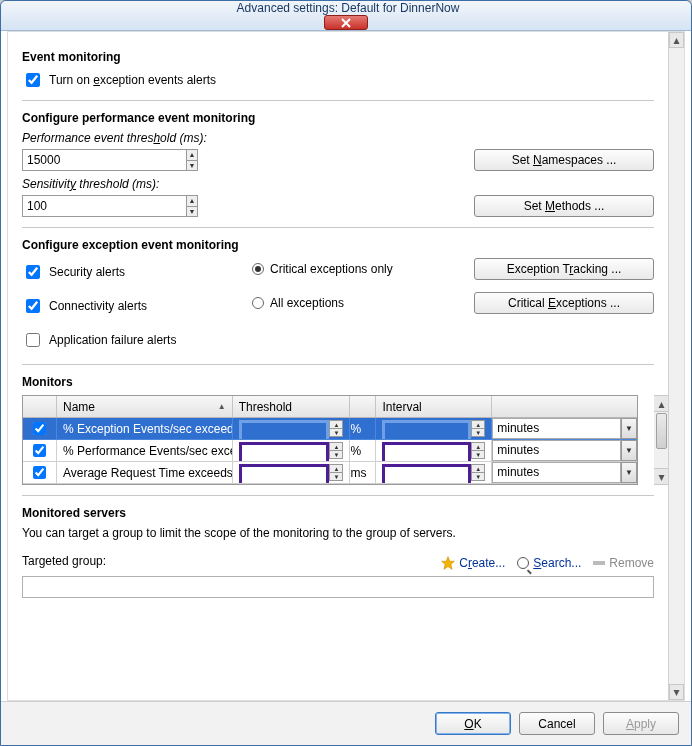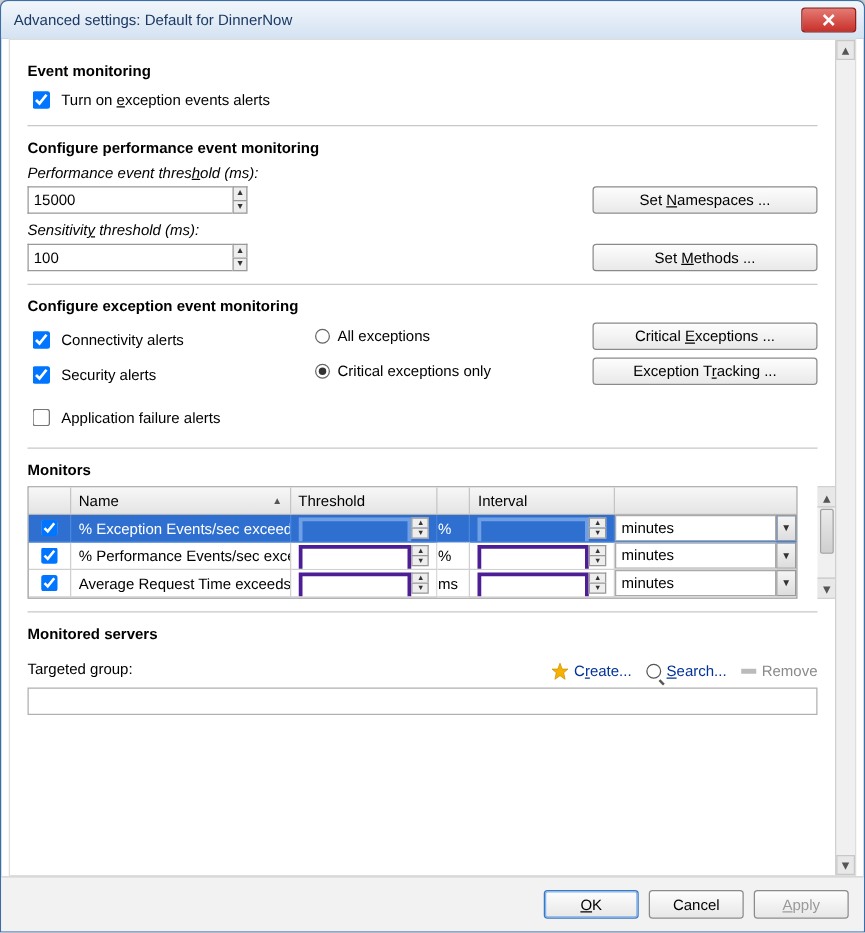--- a/index.html
+++ b/index.html
@@ -5,7 +5,7 @@
   * { box-sizing: border-box; font-family: "Segoe UI", Tahoma, sans-serif; font-size: 12px; }
   body { margin: 0; background: #d9d9d9; width: 692px; height: 746px; overflow: hidden; }
   .window { width: 692px; height: 746px; background: #fff; border: 1px solid #3a6ea5; border-radius: 6px 6px 0 0; box-shadow: 0 0 4px rgba(0,0,0,.3); position: relative; }
-  .titlebar { height: 30px; background: linear-gradient(#f2f6fb,#d5e3f3); border-bottom: 1px solid #9fb9d7; border-radius: 6px 6px 0 0; display: flex; align-items: center; padding: 0 6px; }
+  .titlebar { height: 30px; background: linear-gradient(#f2f6fb,#d5e3f3); border-bottom: 1px solid #9fb9d7; border-radius: 6px 6px 0 0; display: flex; align-items: center; padding: 0 6px; flex-direction: column; }
   .titlebar .title { color: #1b3a63; flex: 1; padding-left: 4px; font-size: 12px; }
   .close-btn { width: 44px; height: 20px; background: linear-gradient(#e47a73,#c8312a); border: 1px solid #8e1f1a; border-radius: 3px; color: #fff; display: flex; align-items: center; justify-content: center; font-weight: bold; cursor: default; }
   .body { position: absolute; top: 30px; bottom: 44px; left: 6px; right: 6px; background: #fff; overflow: hidden; border: 1px solid #ddd; }

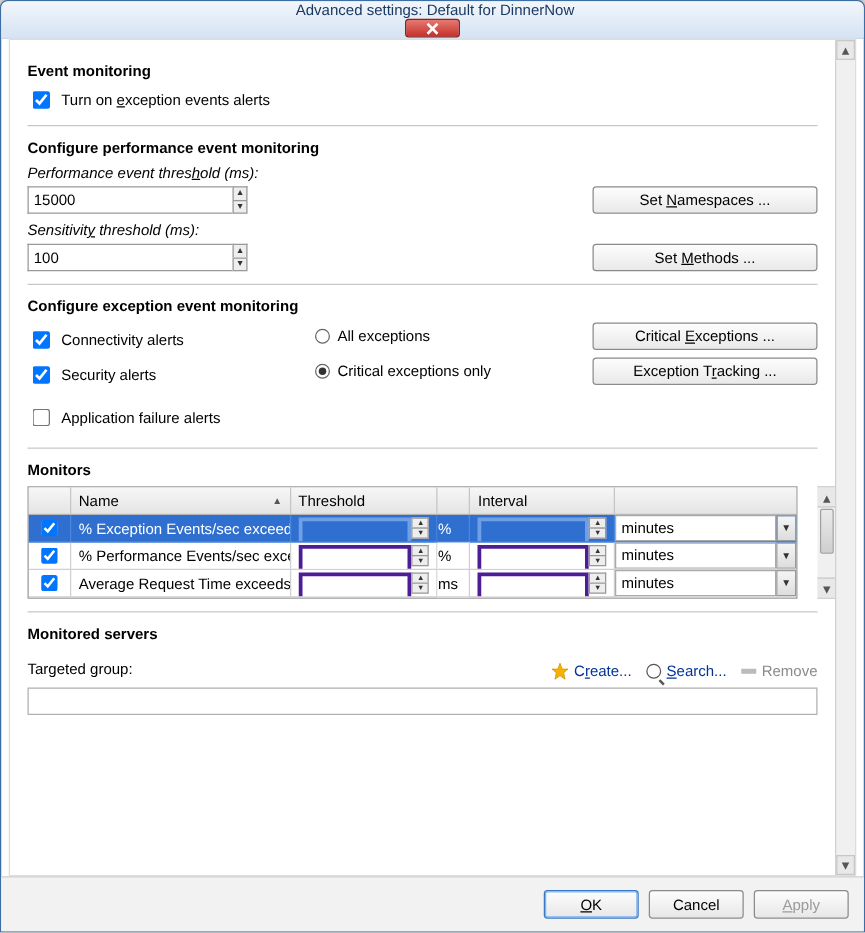--- a/index.html
+++ b/index.html
@@ -128,6 +128,23 @@
       <hr class="hr">
 
       <h4 class="section">Configure exception event monitoring</h4>
+      <div class="row-flex" style="align-items:flex-start">
+        <div class="col-left">
+          <div class="chk">
+              <input type="checkbox" checked="" style="">
+              <span>Security alerts</span>
+            </div>
+        </div>
+        <div class="col-mid">
+          <div class="radio">
+              <span class="dot on"></span>
+              <span>Critical exceptions only</span>
+            </div>
+        </div>
+        <div class="col-right">
+            <button class="wide-btn">Exception T<u>r</u>acking ...</button>
+          </div>
+      </div>
       <div class="row-flex" style="align-items:flex-start;margin-top:6px">
         <div class="col-left">
           <div class="chk">
@@ -143,23 +160,6 @@
         </div>
         <div class="col-right">
             <button class="wide-btn">Critical <u>E</u>xceptions ...</button>
-          </div>
-      </div>
-      <div class="row-flex" style="align-items:flex-start">
-        <div class="col-left">
-          <div class="chk">
-              <input type="checkbox" checked="" style="">
-              <span>Security alerts</span>
-            </div>
-        </div>
-        <div class="col-mid">
-          <div class="radio">
-              <span class="dot on"></span>
-              <span>Critical exceptions only</span>
-            </div>
-        </div>
-        <div class="col-right">
-            <button class="wide-btn">Exception T<u>r</u>acking ...</button>
           </div>
       </div>
       <div class="row-flex" style="margin-top:6px">

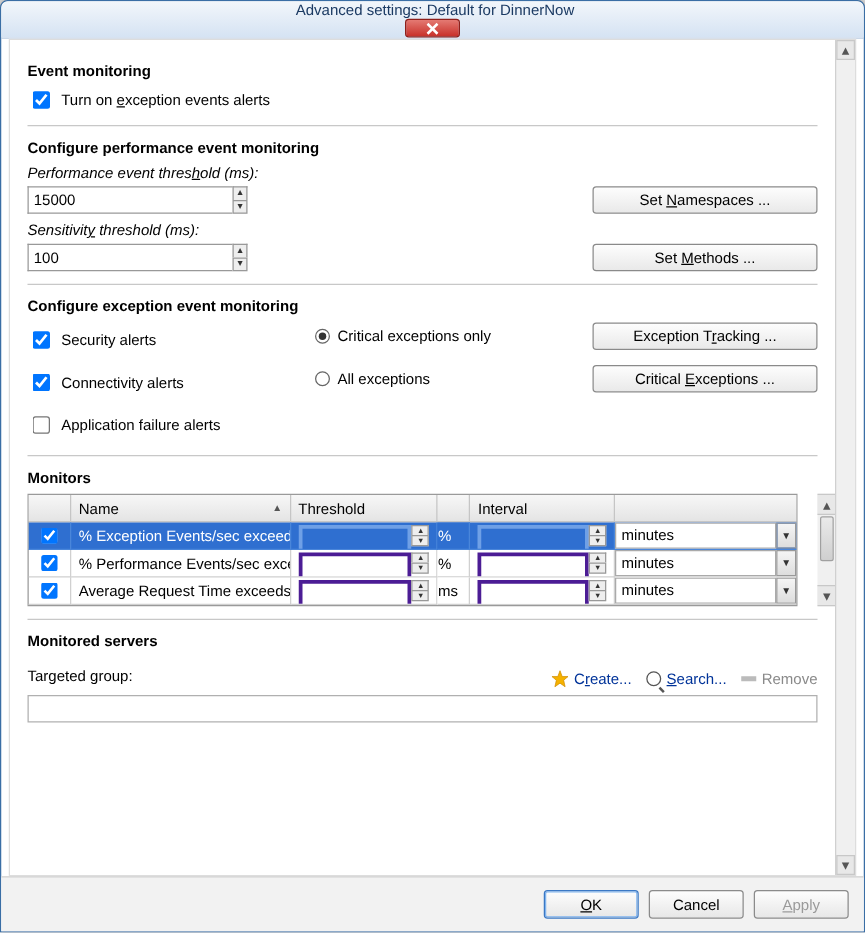--- a/index.html
+++ b/index.html
@@ -297,6 +297,7 @@
       <hr class="hr">
 
       <h4 class="section">Monitored servers</h4>
+      <div>You can target a group to limit the scope of the monitoring to the group of servers.</div>
       <div style="display:flex;align-items:center;margin-top:10px">
         <span>Targeted group:</span>
         <div class="linkbar" style="margin-left:auto">

